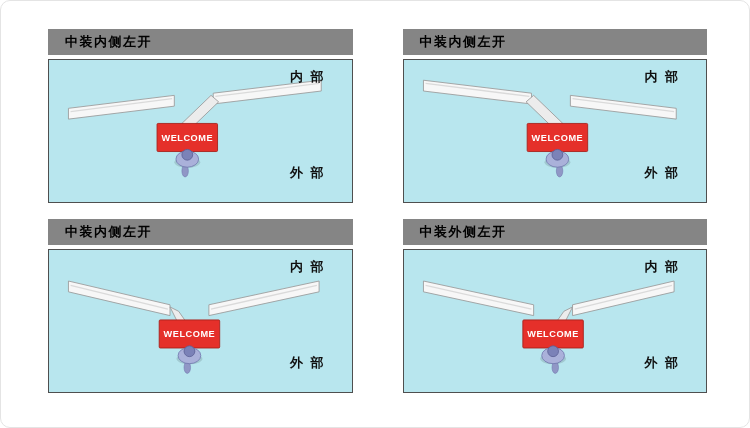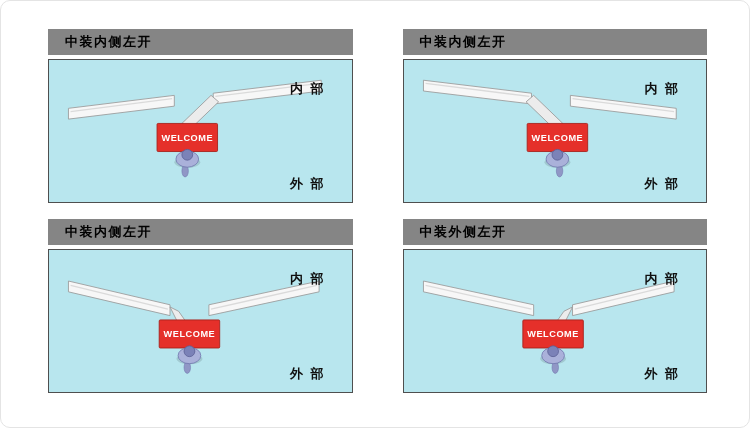--- a/index.html
+++ b/index.html
@@ -46,7 +46,7 @@
     font-size: 13px; font-weight: 600; color: #101010;
     letter-spacing: 2px;
   }
-  .lbl-top { top: 20px; text-align: right; }
+  .lbl-top { top: 8px; text-align: right; }
   .lbl-bottom { bottom: 9px; }
 
   

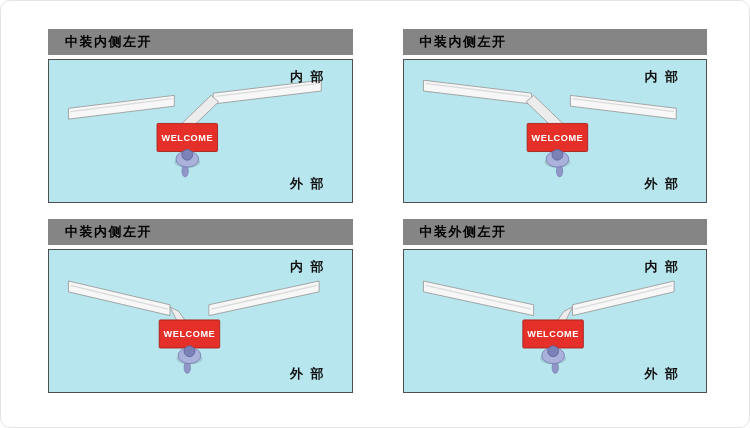--- a/index.html
+++ b/index.html
@@ -47,7 +47,7 @@
     letter-spacing: 2px;
   }
   .lbl-top { top: 8px; text-align: right; }
-  .lbl-bottom { bottom: 9px; }
+  .lbl-bottom { bottom: 20px; }
 
   
   .door-face { fill: #f7f7f7; stroke: #9a9a9a; stroke-width: 0.8; }

